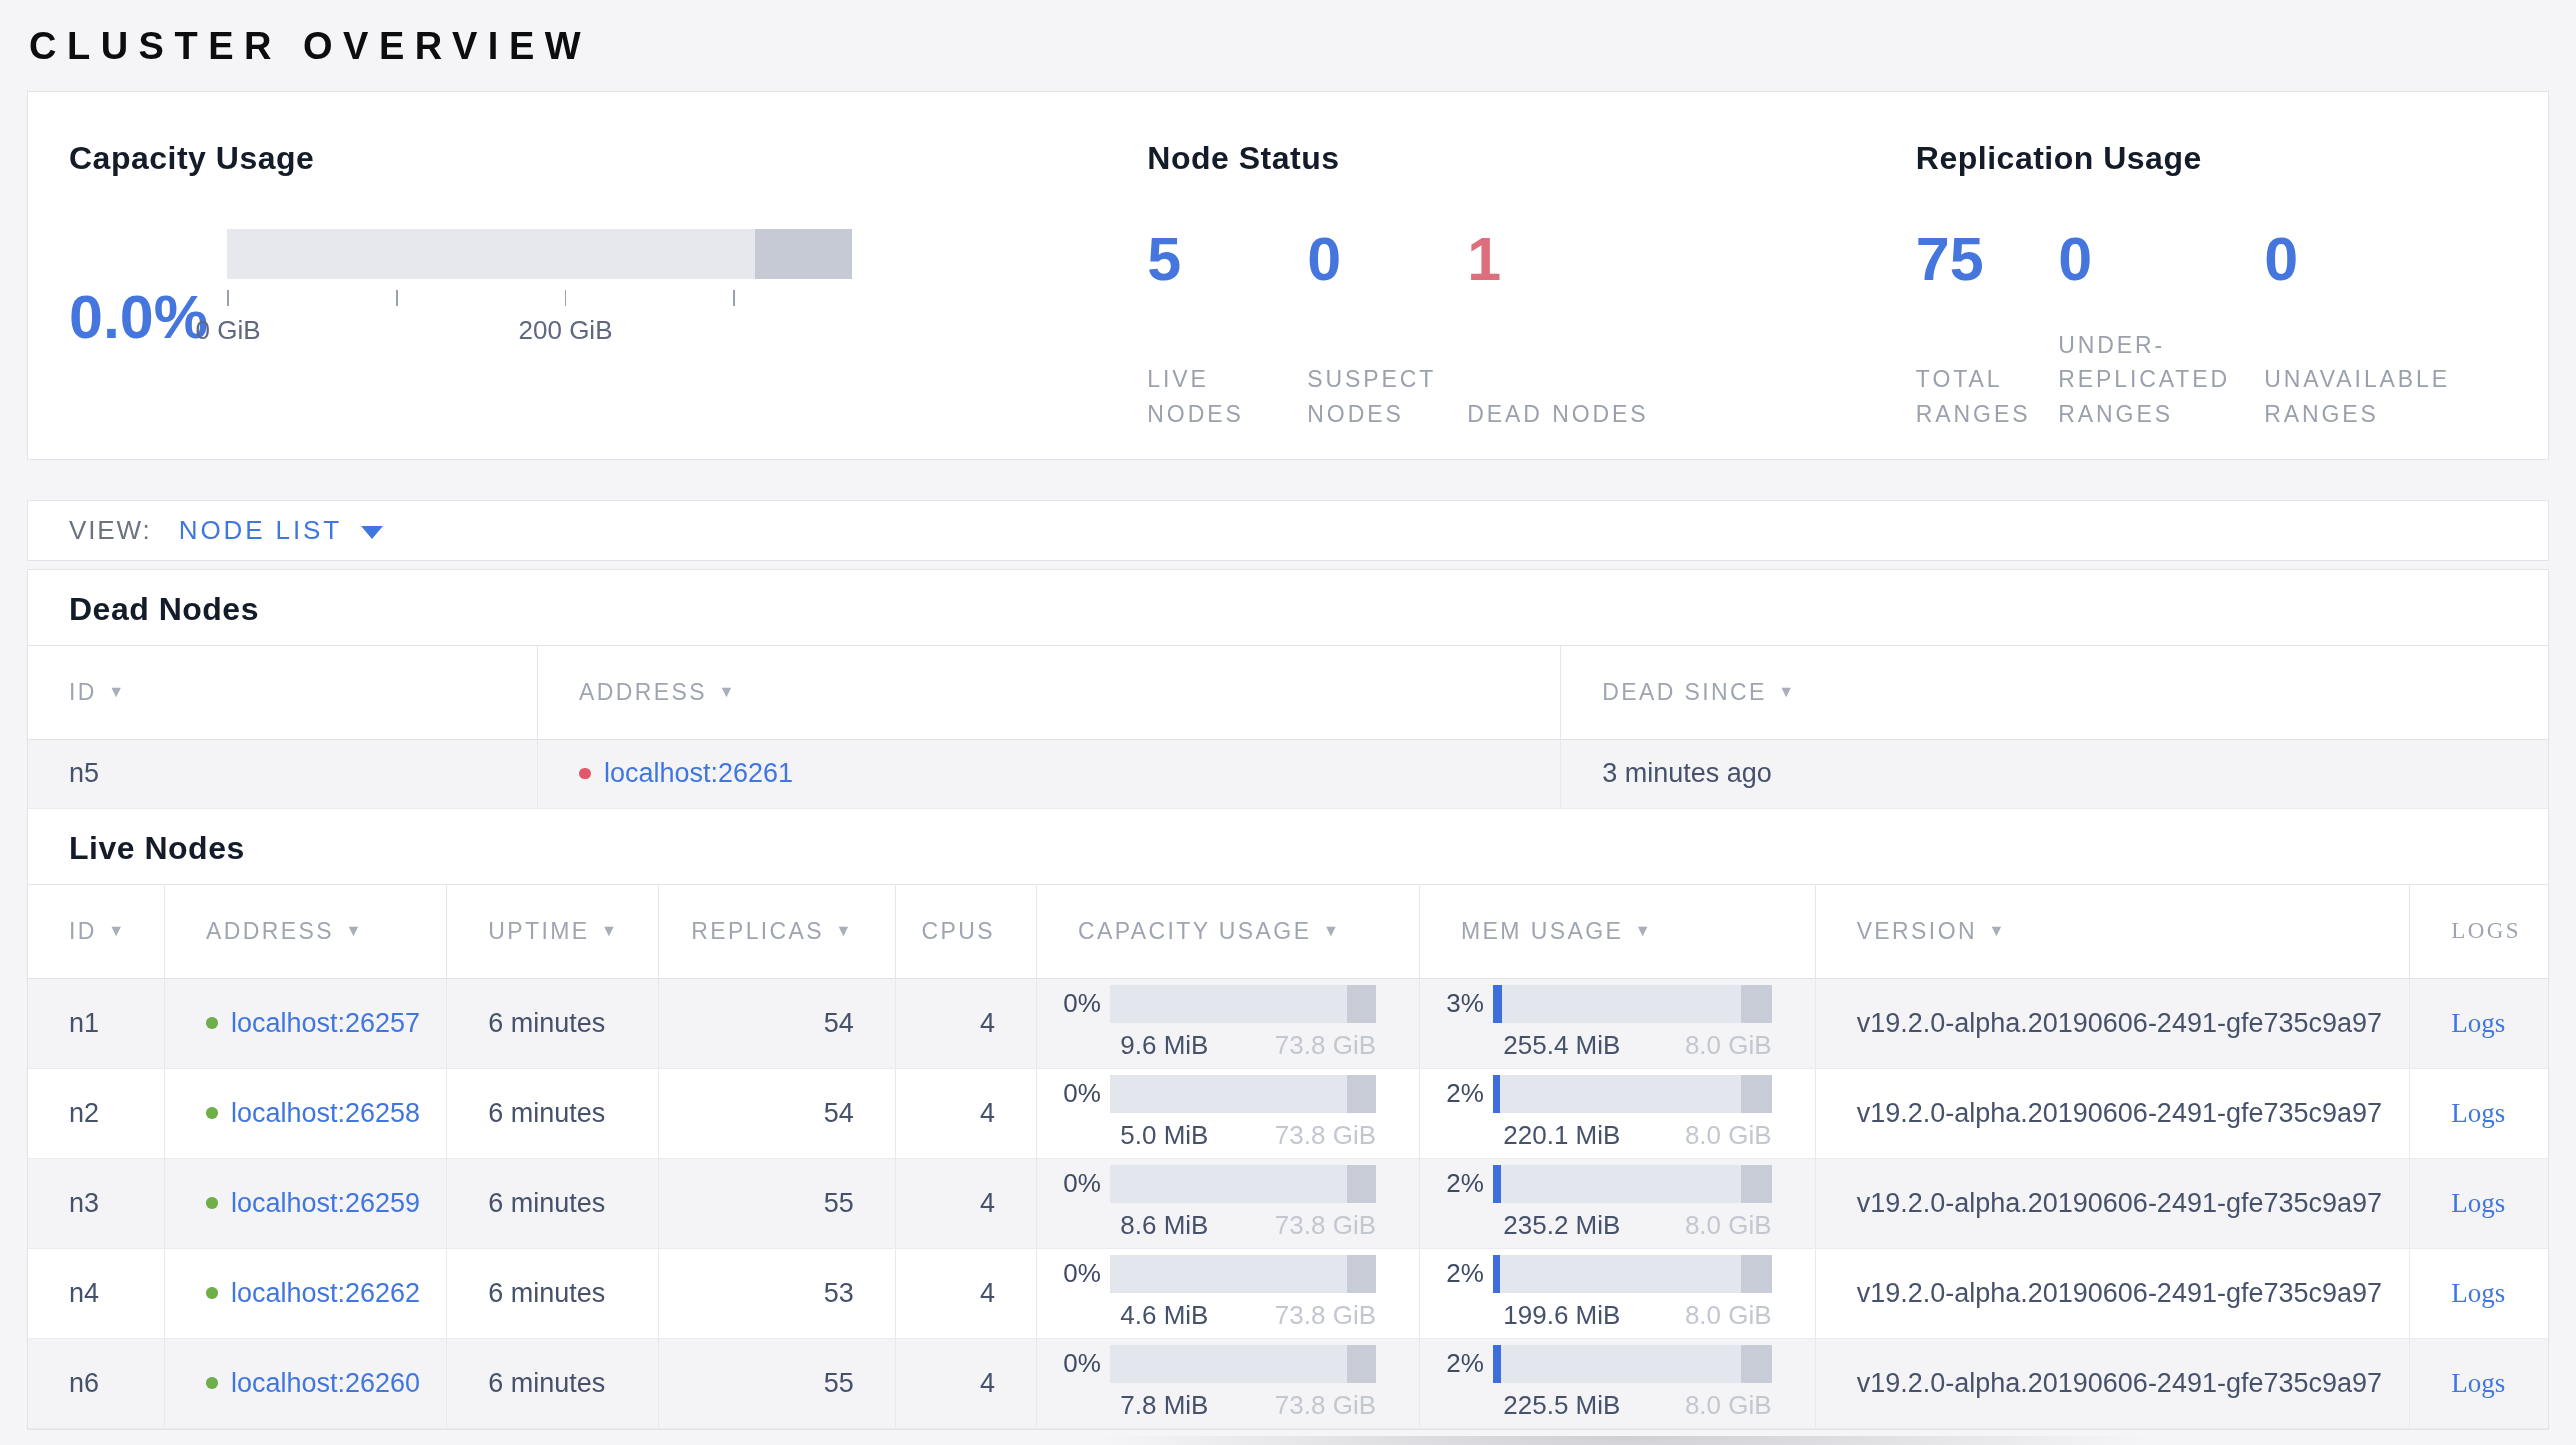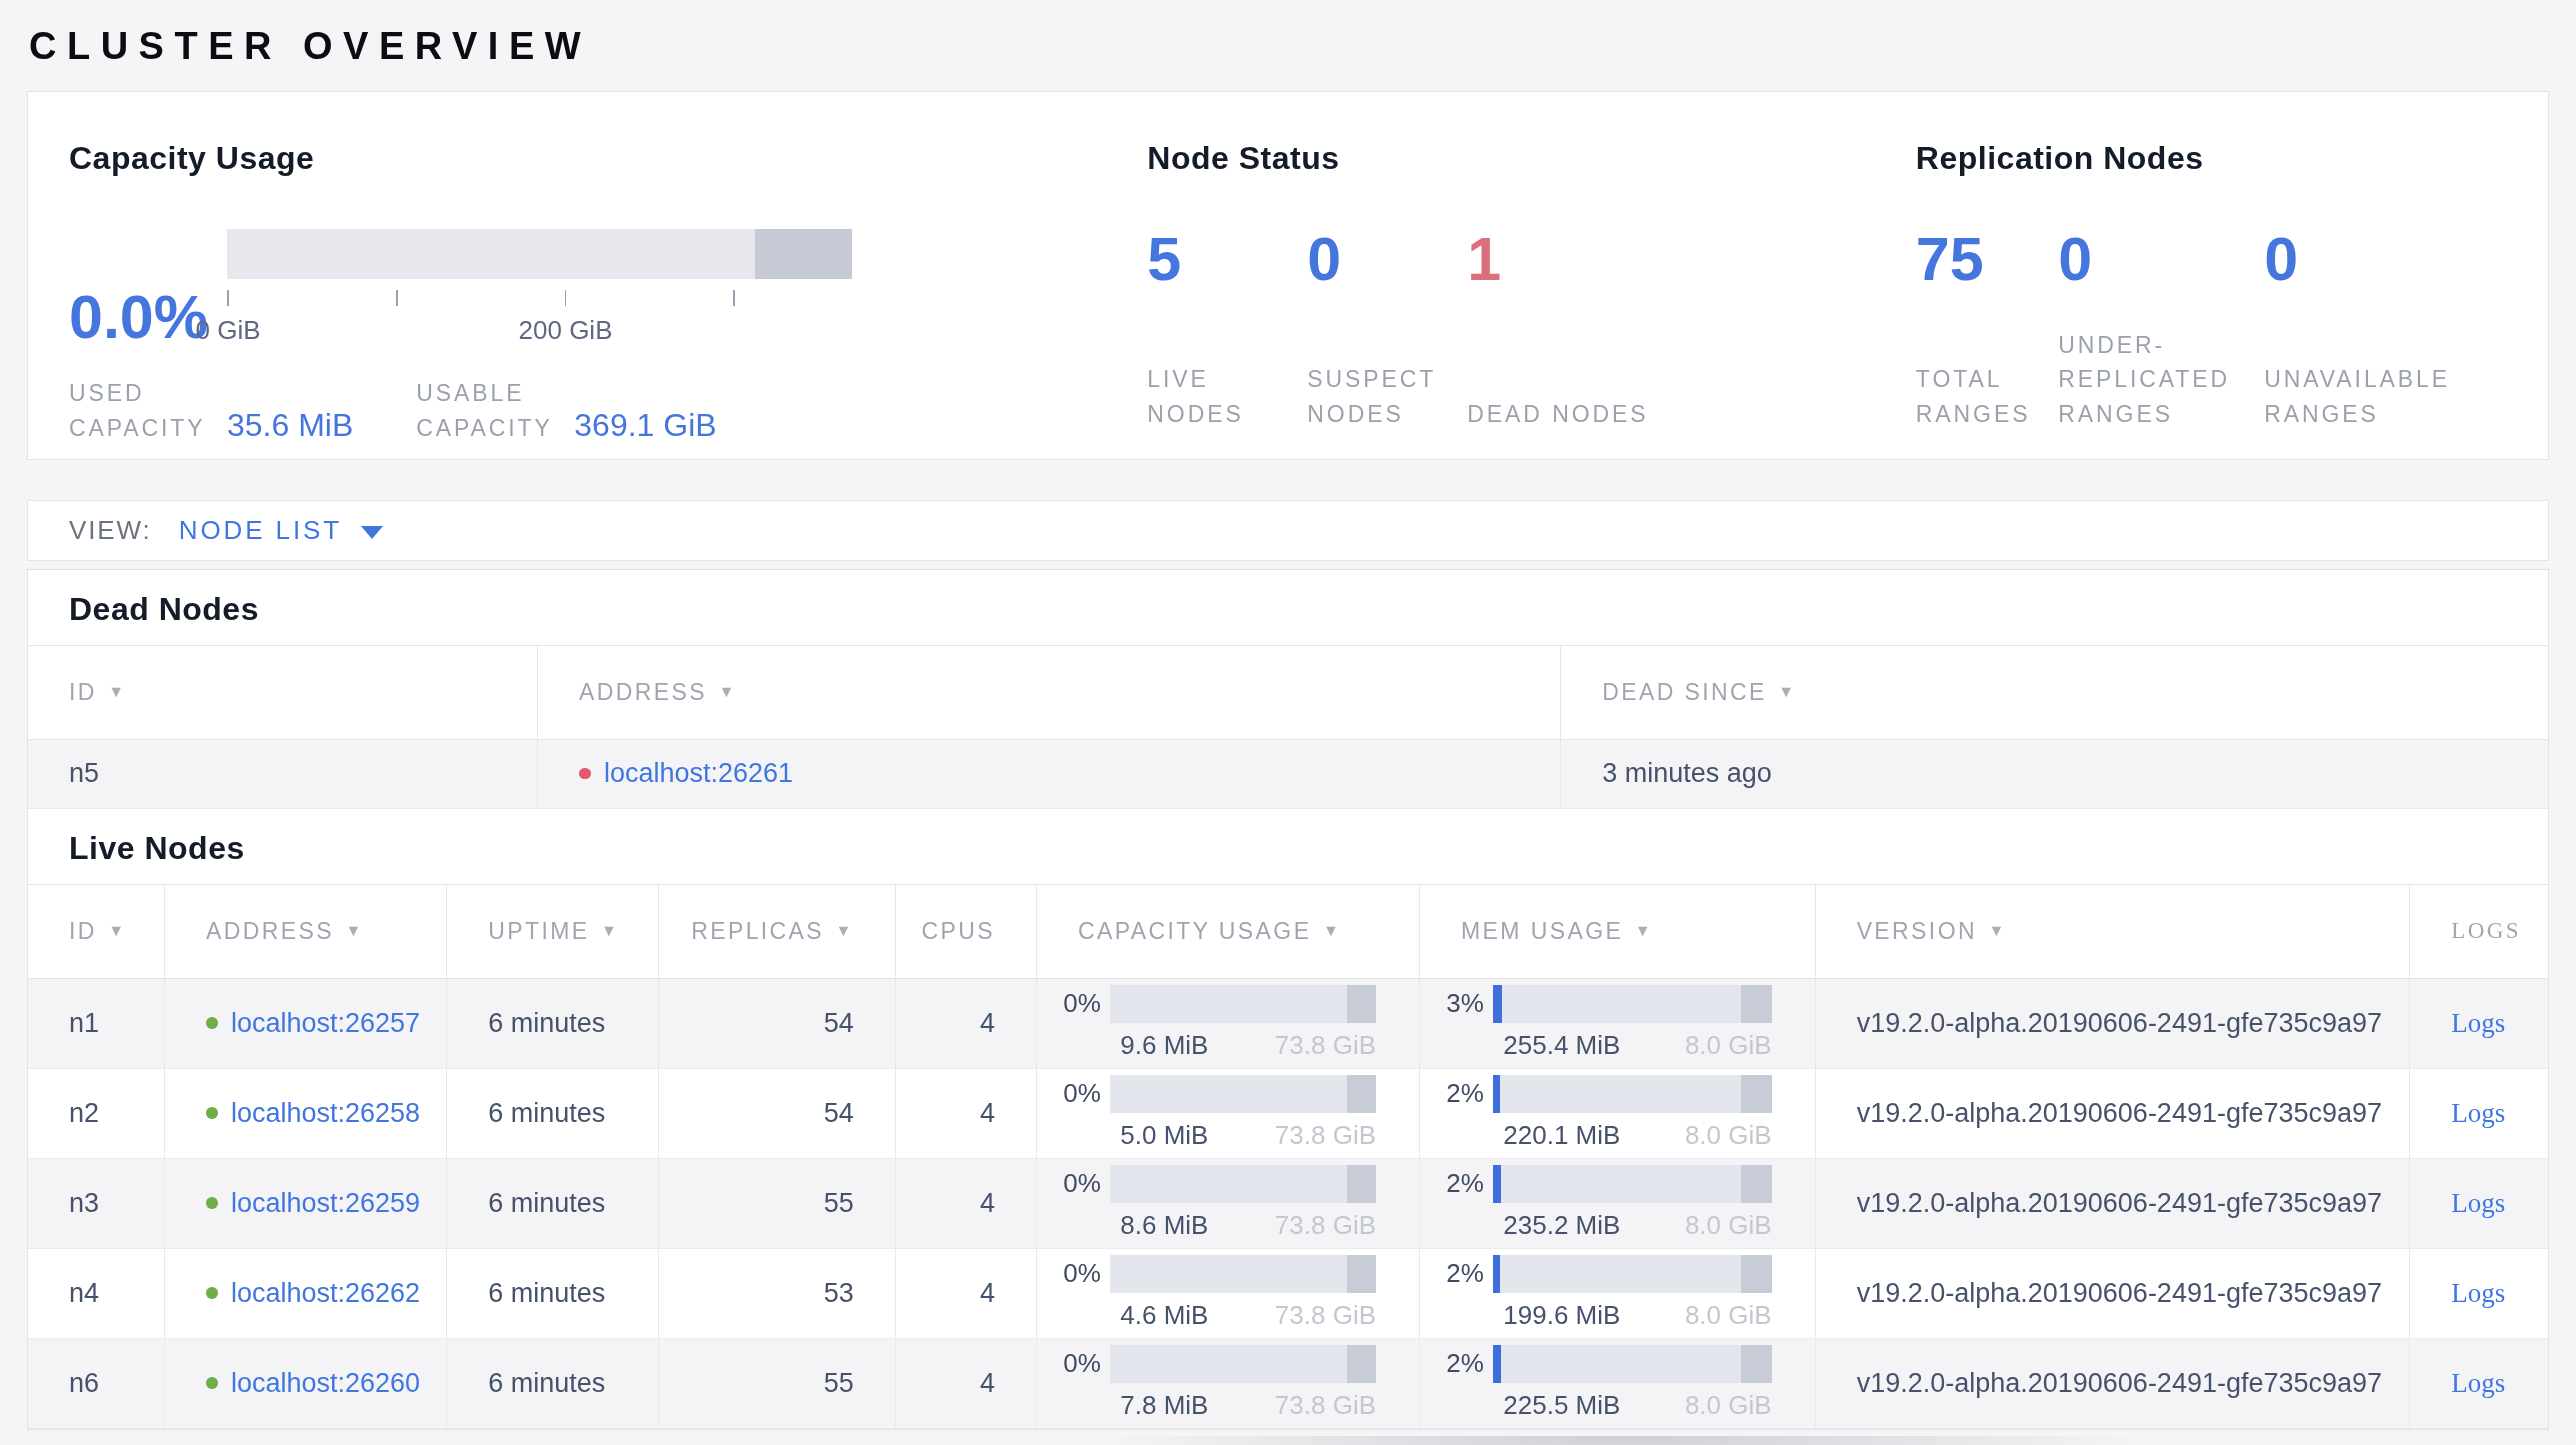--- a/index.html
+++ b/index.html
@@ -248,7 +248,7 @@
     </div>
 
     <div class="col-repl">
-      <h2>Replication Nodes</h2>
+      <h2>Replication Usage</h2>
       <div class="stat-row">
         <div class="stat-item">
           <div class="big-num">75</div>

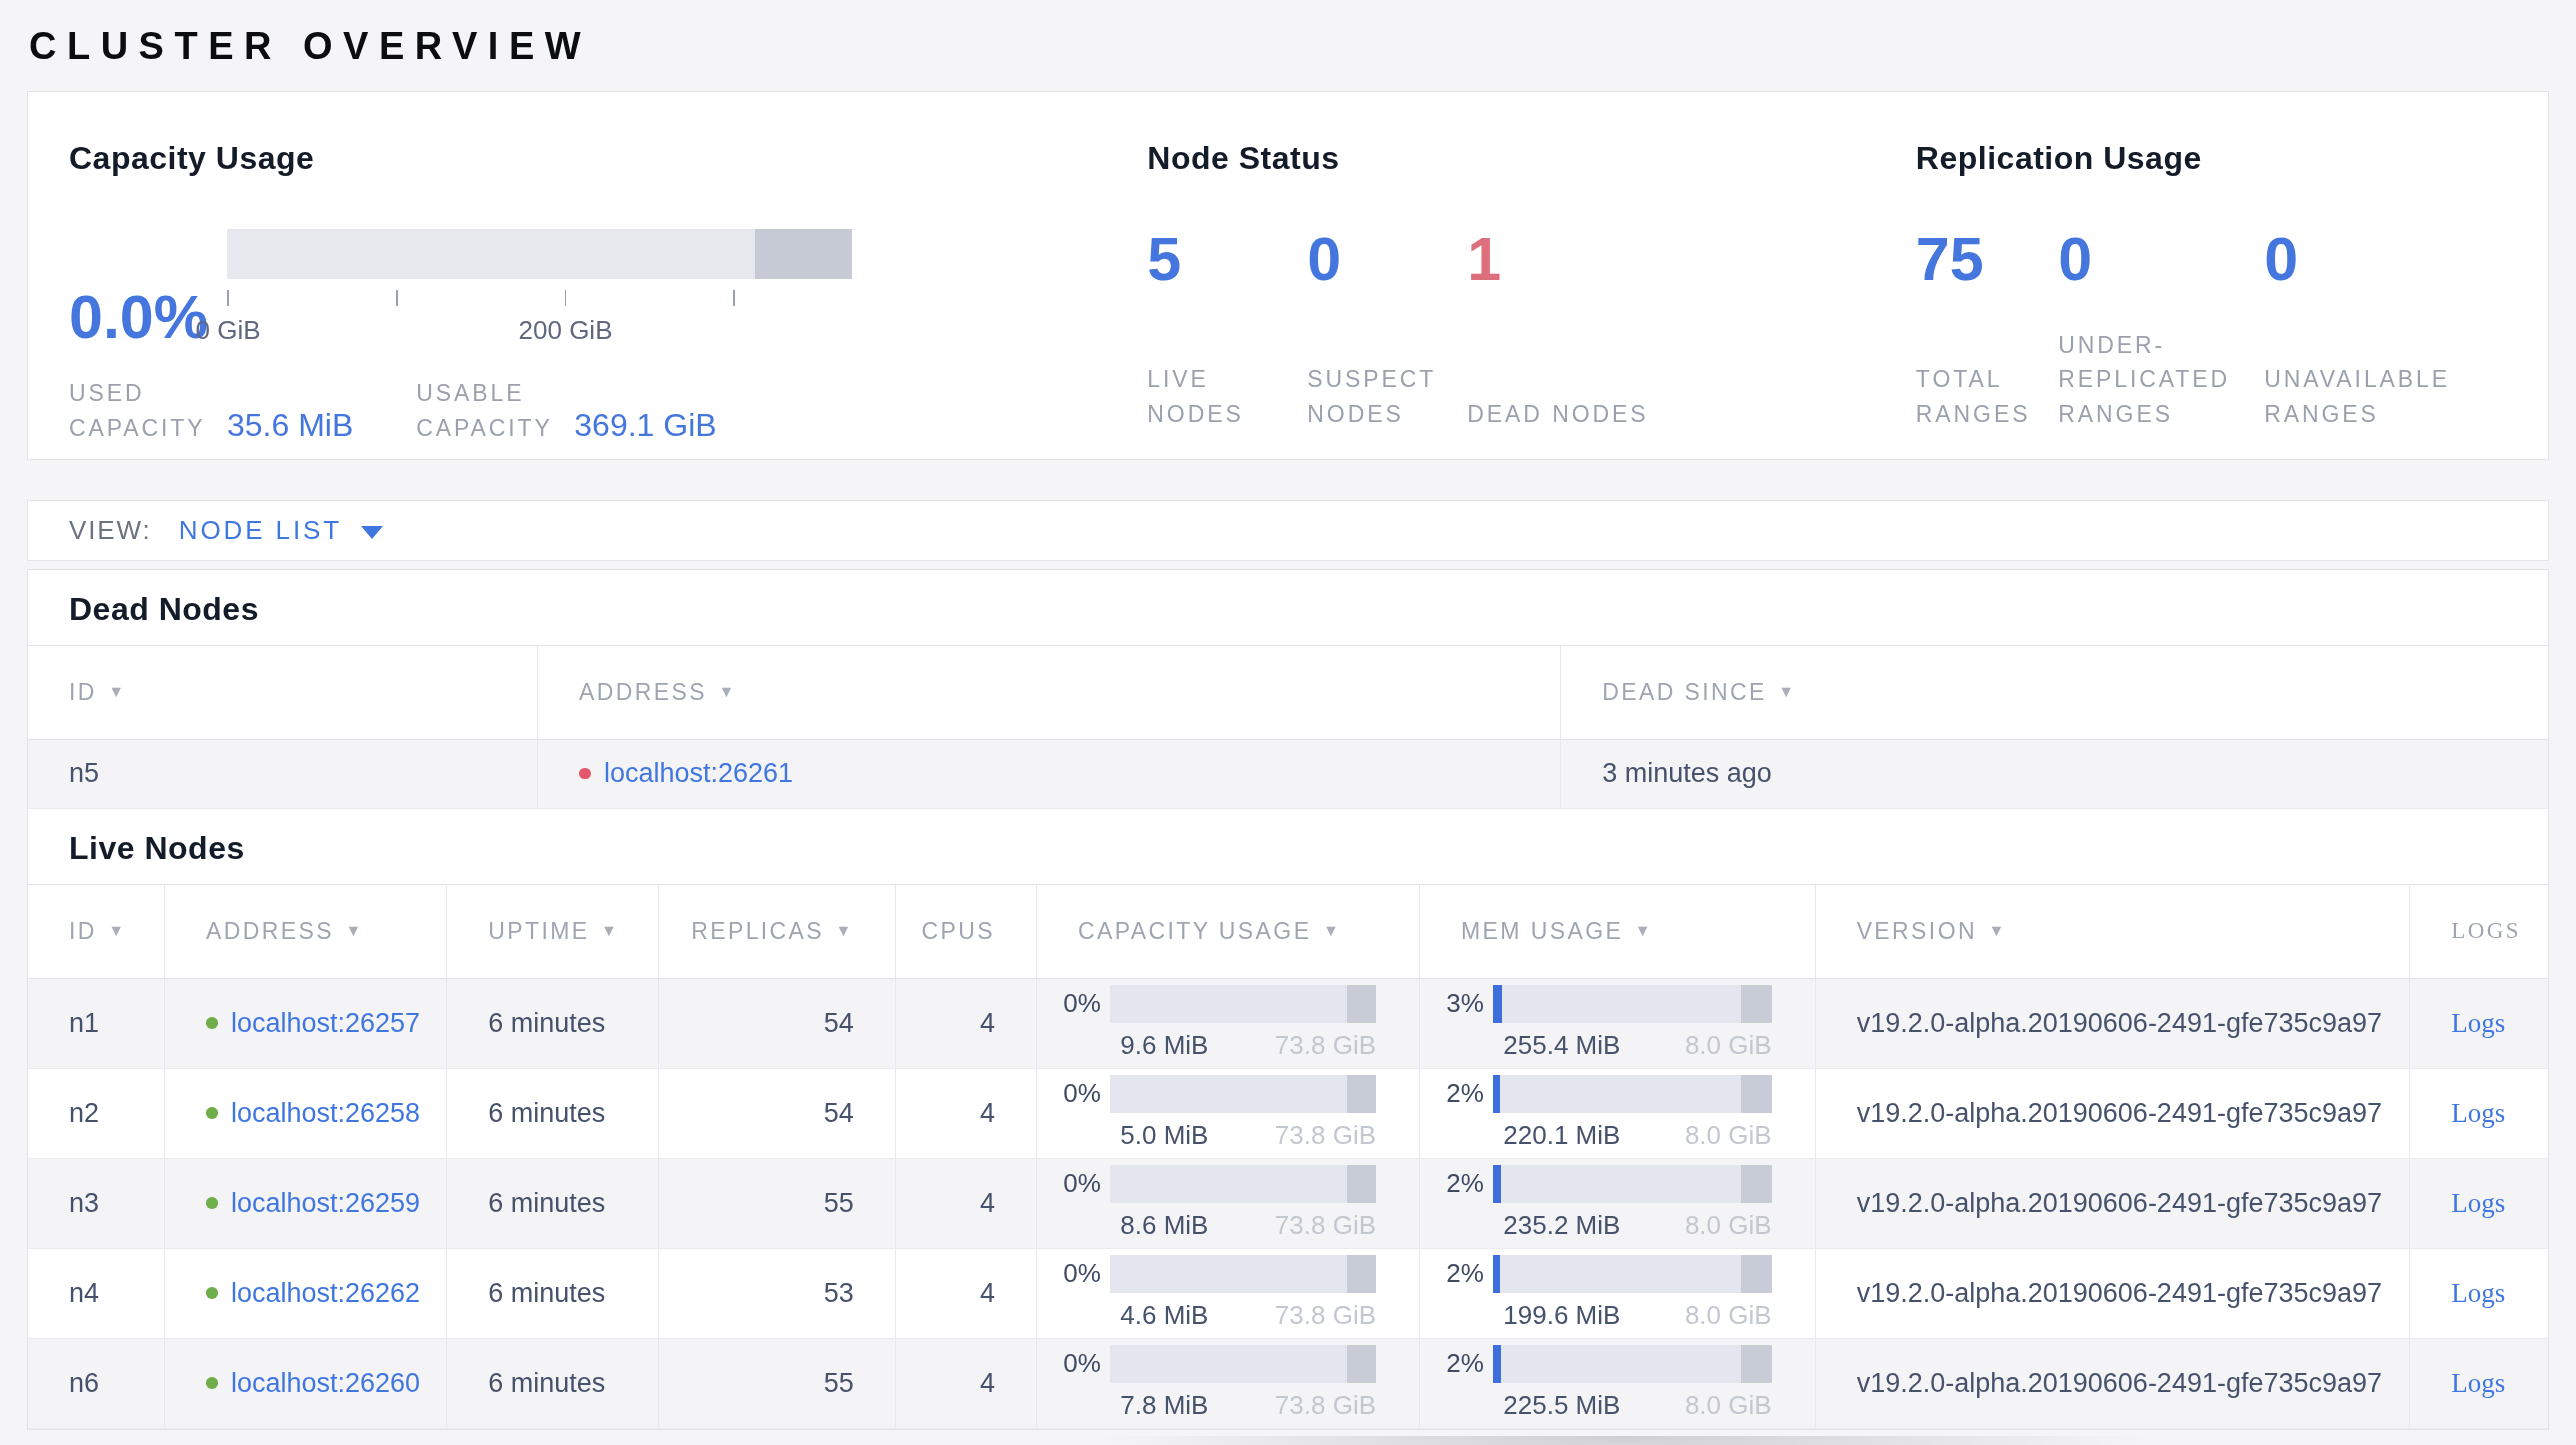--- a/index.html
+++ b/index.html
@@ -217,16 +217,6 @@
           </div>
         </div>
       </div>
-      <div class="cap-stats">
-        <div class="stat-pair">
-          <div class="stat-label">USED CAPACITY</div>
-          <div class="stat-value">35.6 MiB</div>
-        </div>
-        <div class="stat-pair">
-          <div class="stat-label">USABLE CAPACITY</div>
-          <div class="stat-value">369.1 GiB</div>
-        </div>
-      </div>
     </div>
 
     <div class="col-nodes">

